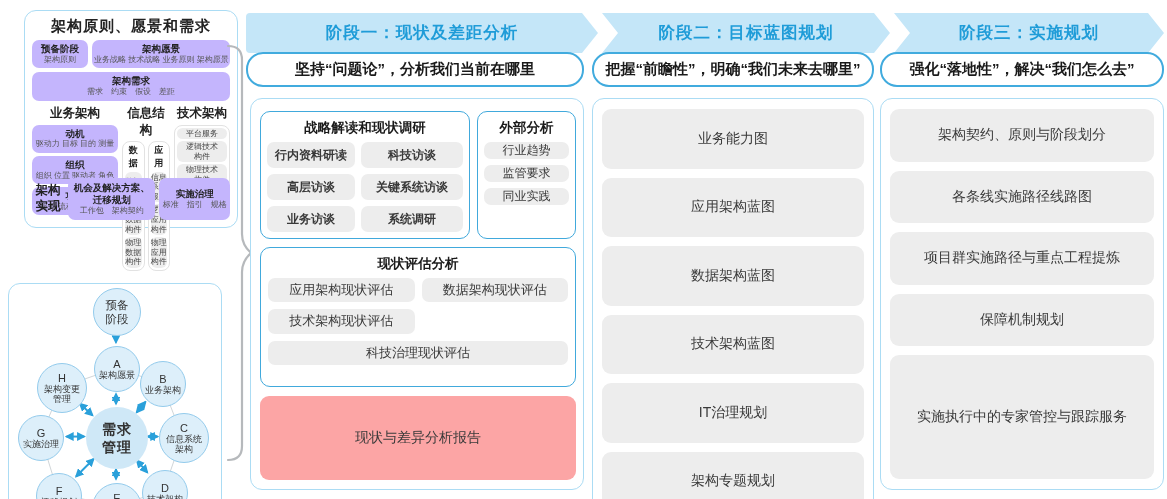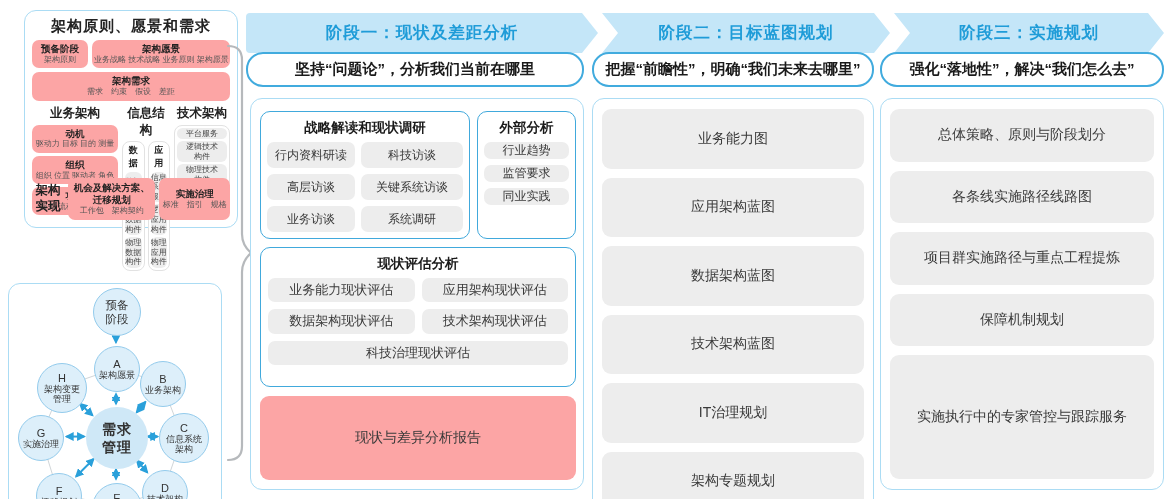--- a/index.html
+++ b/index.html
@@ -13,7 +13,7 @@
   #left-top { left: 24px; top: 10px; width: 214px; height: 218px; padding: 6px 7px 7px; display: flex; flex-direction: column; gap: 4px; }
   .lt-title { text-align: center; font-weight: bold; font-size: 15px; color: #222; letter-spacing: 1px; }
   .row1 { display: flex; gap: 4px; }
-  .gbox { background: #fca5a5; border-radius: 7px; padding: 3px 2px; text-align: center; color: #333; }
+  .gbox { background: #c4b5fd; border-radius: 7px; padding: 3px 2px; text-align: center; color: #333; }
   .g-title { font-weight: bold; font-size: 9.5px; color: #222; white-space: pre-line; line-height: 1.25; }
   .g-sub { font-size: 8px; color: #555; white-space: nowrap; line-height: 1.3; }
   .prep-box { width: 56px; }

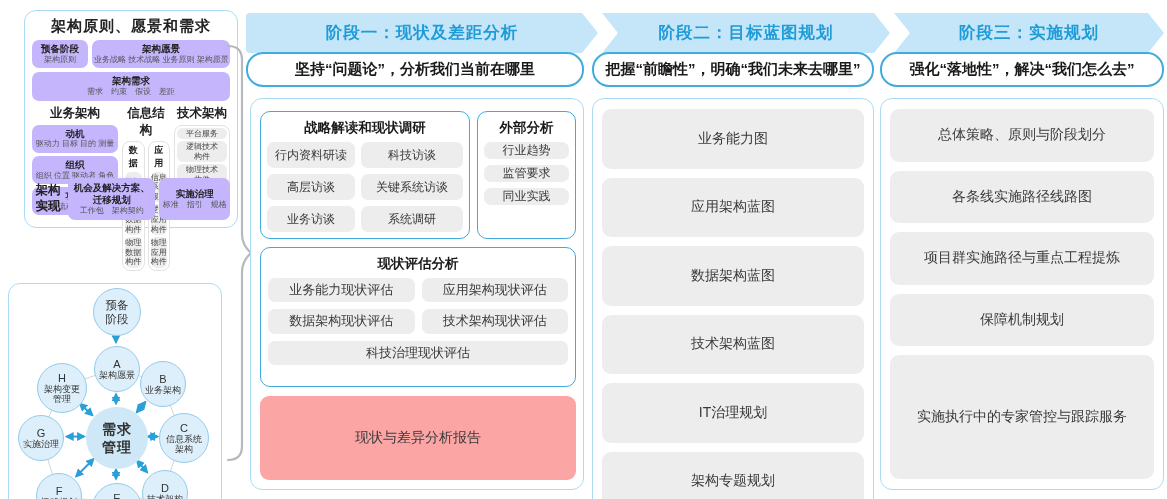--- a/index.html
+++ b/index.html
@@ -283,7 +283,7 @@
   </div>
 
   <div class="panel" id="col3">
-    <div class="item-box">总体策略、原则与阶段划分</div>
+    <div class="item-box">架构契约、原则与阶段划分</div>
     <div class="item-box">各条线实施路径线路图</div>
     <div class="item-box">项目群实施路径与重点工程提炼</div>
     <div class="item-box">保障机制规划</div>

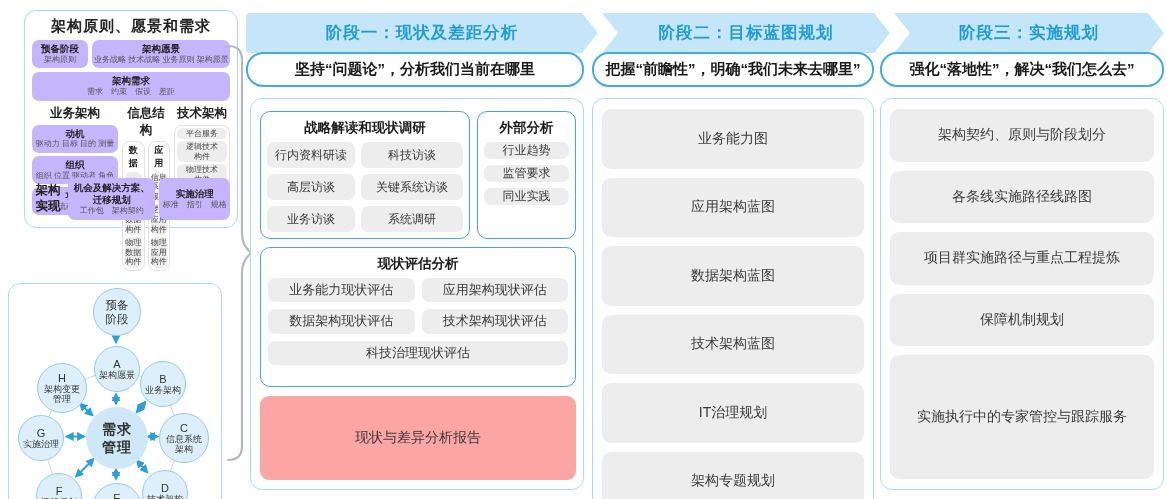--- a/index.html
+++ b/index.html
@@ -69,7 +69,7 @@
   .bluebox { position: absolute; border: 1.5px solid #41a9dc; border-radius: 10px; background: #fff; }
   .bb-title { text-align: center; font-weight: bold; font-size: 13.5px; color: #1a1a1a; padding: 2px 0 5px; }
   #strategy { left: 9px; top: 12px; width: 210px; height: 128px; padding: 5px 6px 6px; display: flex; flex-direction: column; }
-  .pill-grid2 { display: grid; grid-template-columns: 88px 1fr; gap: 6px; flex: 1; }
+  .pill-grid2 { display: grid; grid-template-columns: 88px 1fr; gap: 6px; flex: 1; font-weight: bold; }
   .pill { background: #ededed; border-radius: 7px; display: flex; align-items: center; justify-content: center; font-size: 12px; color: #3a3a3a; }
   #external { left: 226px; top: 12px; width: 99px; height: 128px; padding: 5px 6px 6px; display: flex; flex-direction: column; }
   .pill-col { display: flex; flex-direction: column; gap: 6px; flex: 1; }

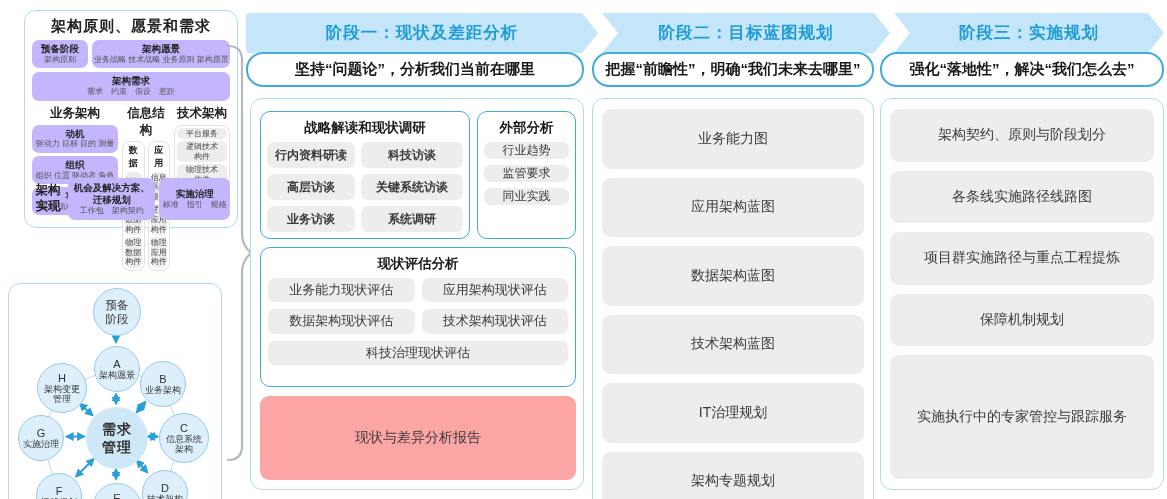--- a/index.html
+++ b/index.html
@@ -263,7 +263,6 @@
     <div class="bluebox" id="assessment">
       <div class="bb-title">现状评估分析</div>
       <div class="pill-grid2e">
-        <div class="pill">业务能力现状评估</div>
         <div class="pill">应用架构现状评估</div>
         <div class="pill">数据架构现状评估</div>
         <div class="pill">技术架构现状评估</div>

